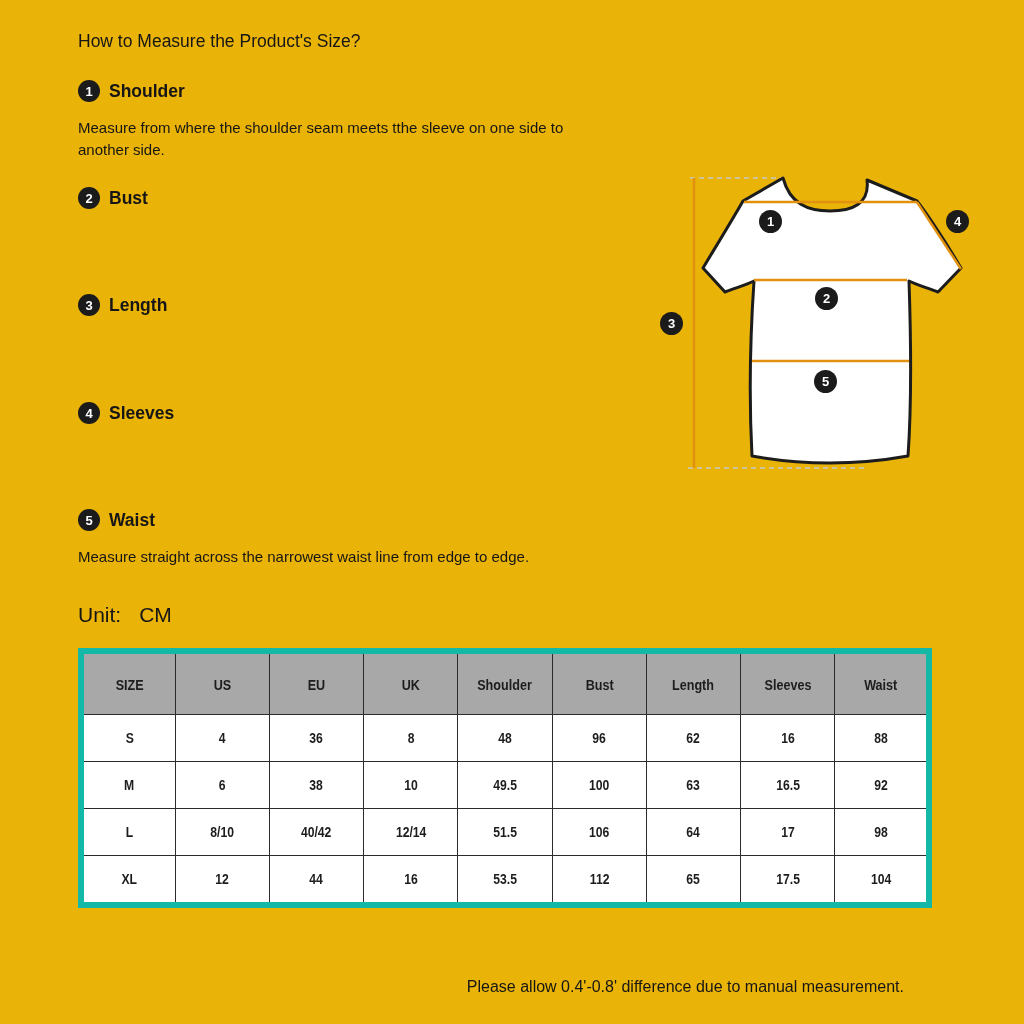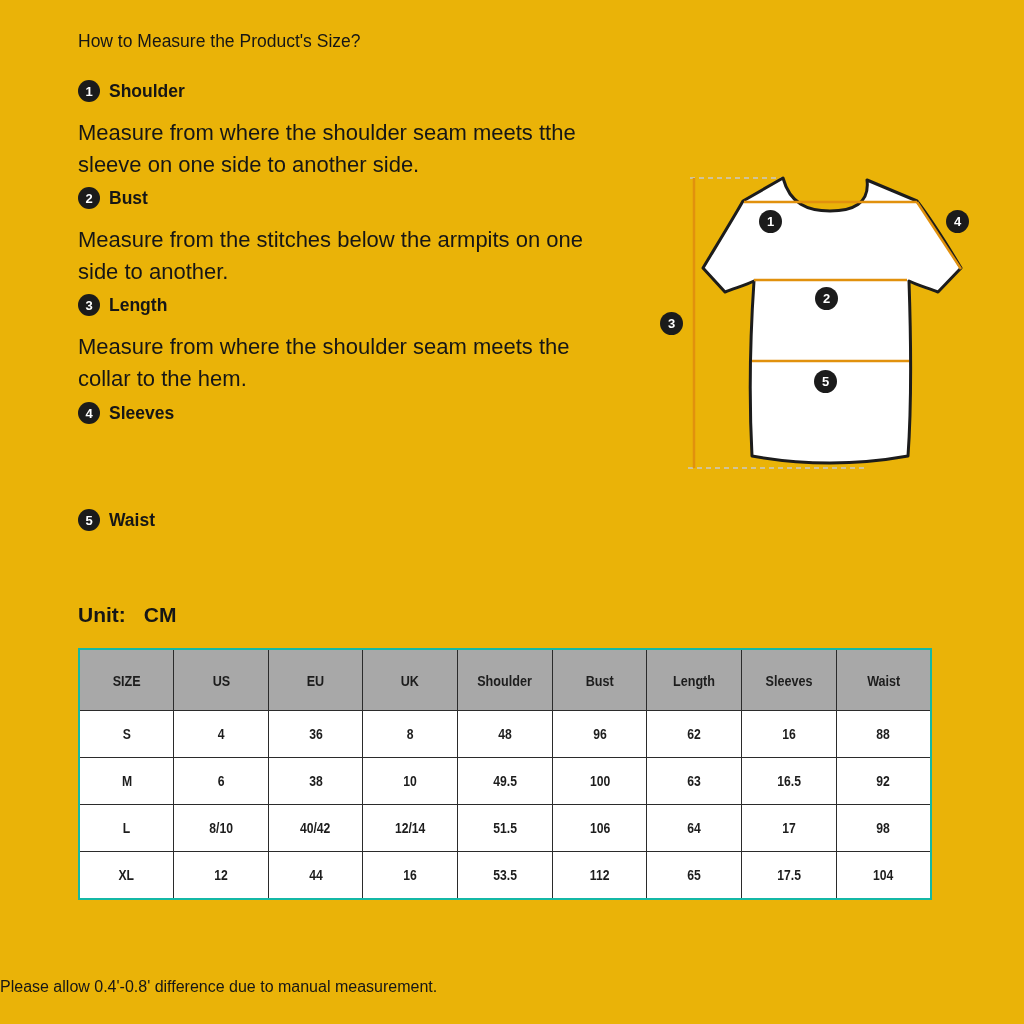--- a/index.html
+++ b/index.html
@@ -16,7 +16,7 @@
     font-size:13px;font-weight:700;flex:0 0 22px;
   }
   .sec-label{margin-left:9px;font-size:17.5px;font-weight:600;}
-  .sec-desc{margin:15px 0 0 0;font-size:22px;line-height:32px;font-weight:400;}
+  .sec-desc{margin:15px 0 0 0;font-size:15px;line-height:22px;font-weight:400;}
   .unit-line{position:absolute;left:78px;top:603px;font-size:21px;font-weight:700;}
   .unit-value{margin-left:18px;}
   

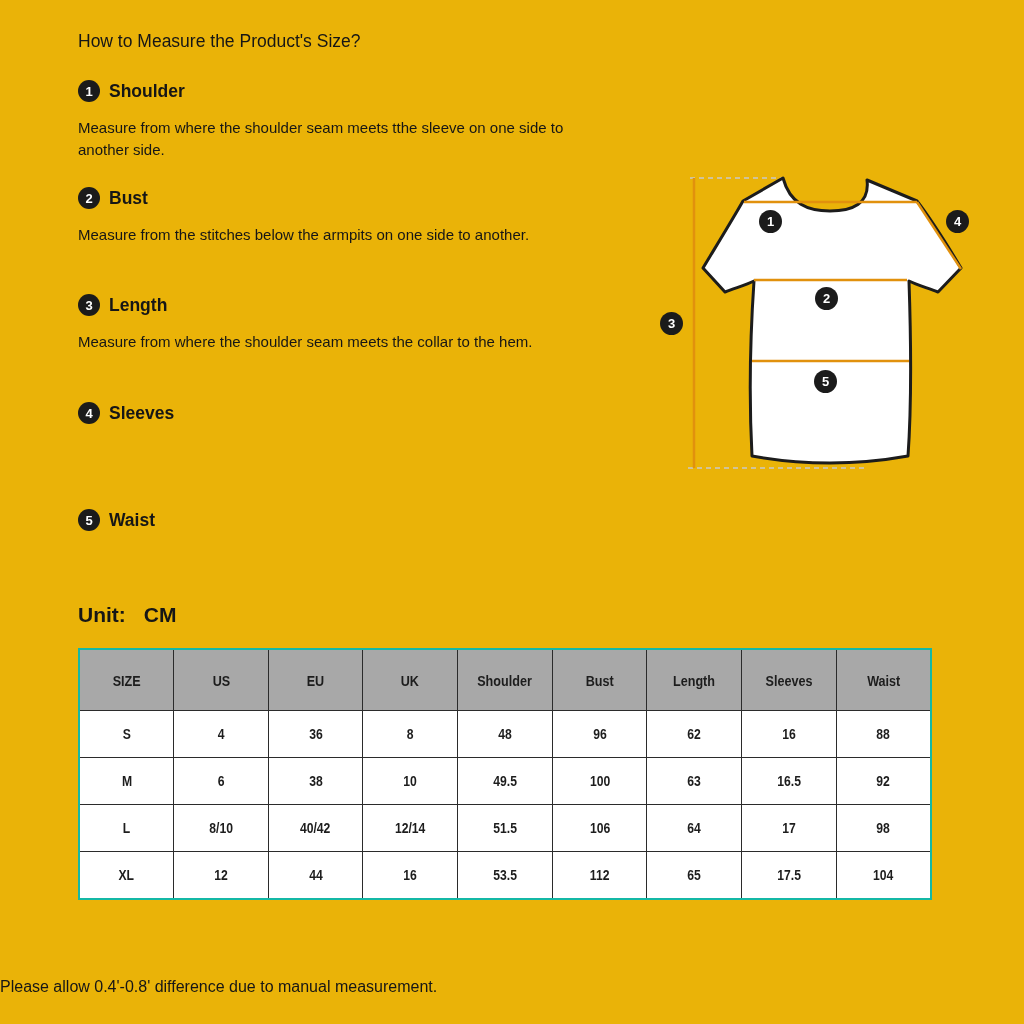--- a/index.html
+++ b/index.html
@@ -64,7 +64,6 @@
       <span class="badge">2</span>
       <span class="sec-label">Bust</span>
     </div>
-    <p class="sec-desc">Measure from the stitches below the armpits on one side to another.</p>
   </div>
 
   <div class="section" style="top:294px">

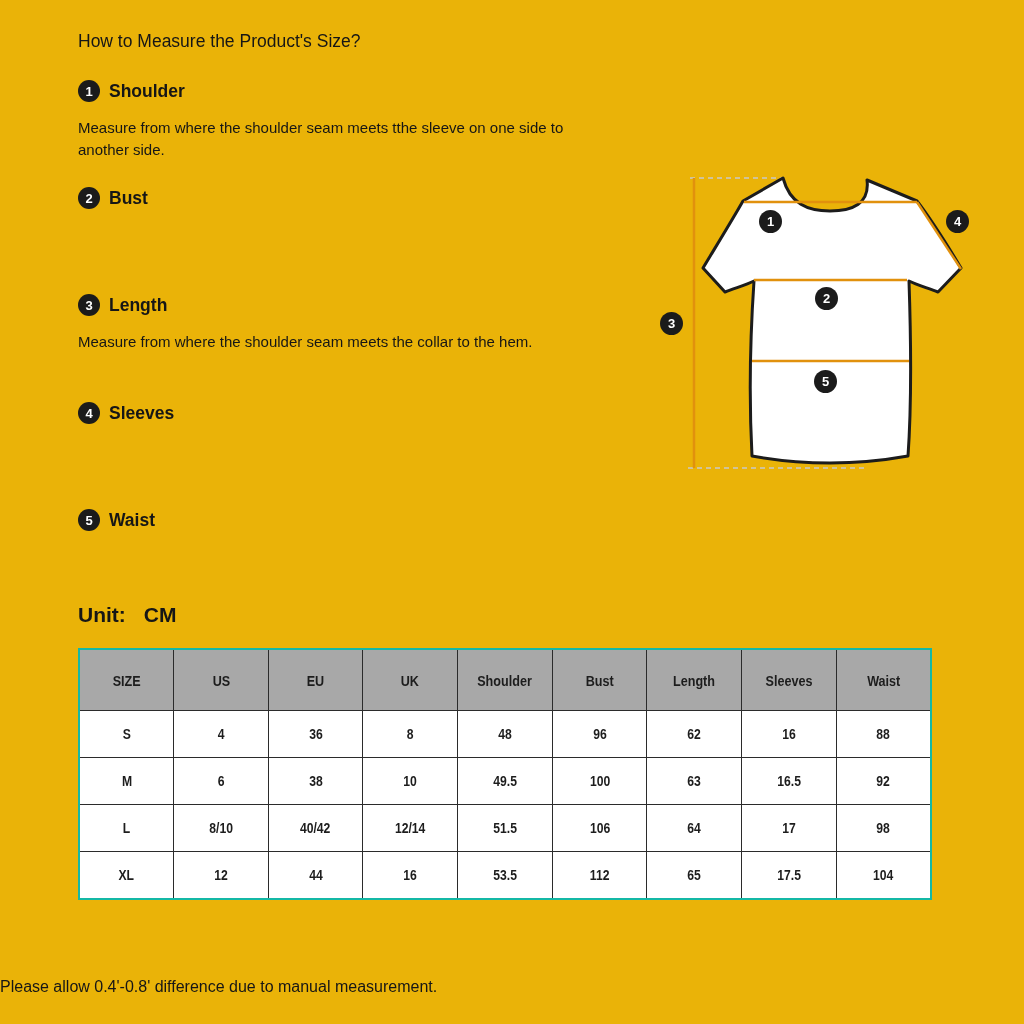--- a/index.html
+++ b/index.html
@@ -71,7 +71,6 @@
       <span class="badge">3</span>
       <span class="sec-label">Length</span>
     </div>
-    <p class="sec-desc">Measure from where the shoulder seam meets the collar to the hem.</p>
   </div>
 
   <div class="section" style="top:402px">

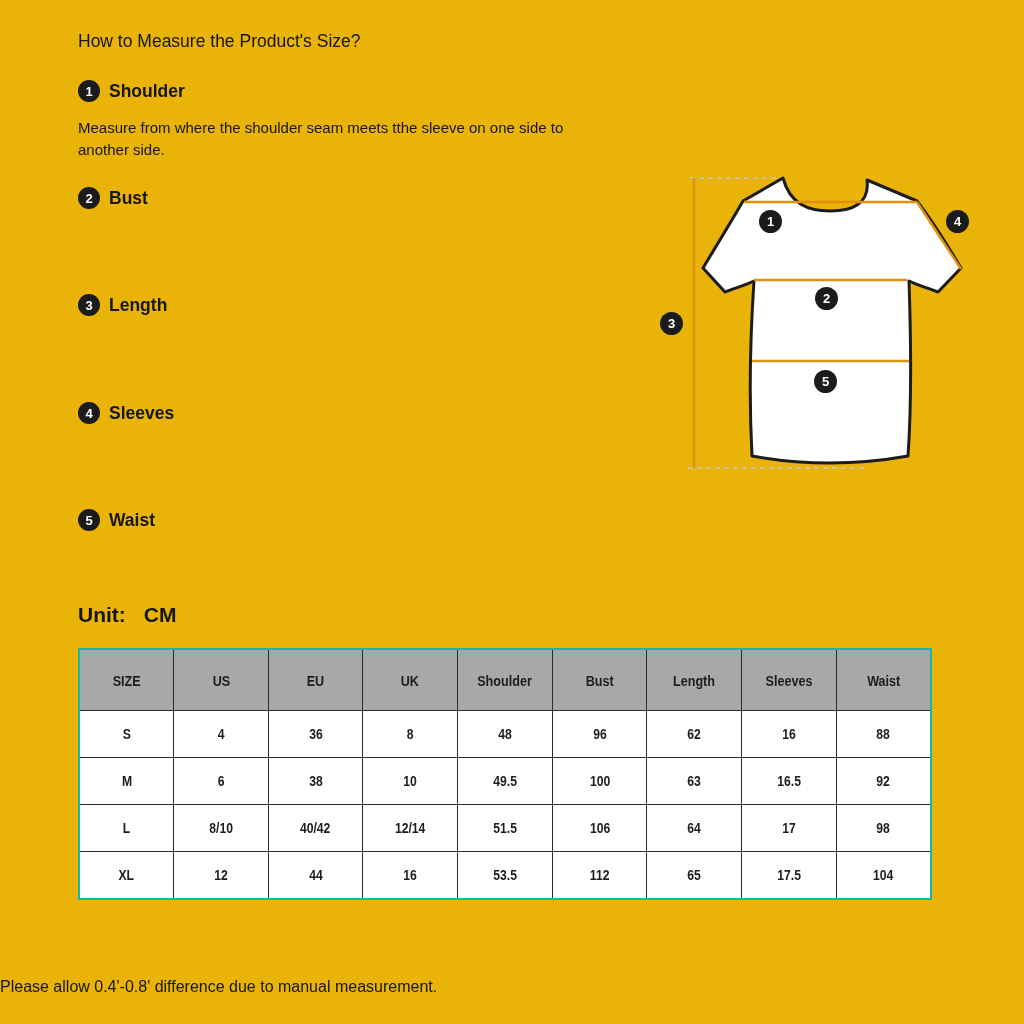--- a/index.html
+++ b/index.html
@@ -85,6 +85,7 @@
       <span class="badge">5</span>
       <span class="sec-label">Waist</span>
     </div>
+    <p class="sec-desc">Measure straight across the narrowest waist line from edge to edge.</p>
   </div>
 
   <div class="unit-line">

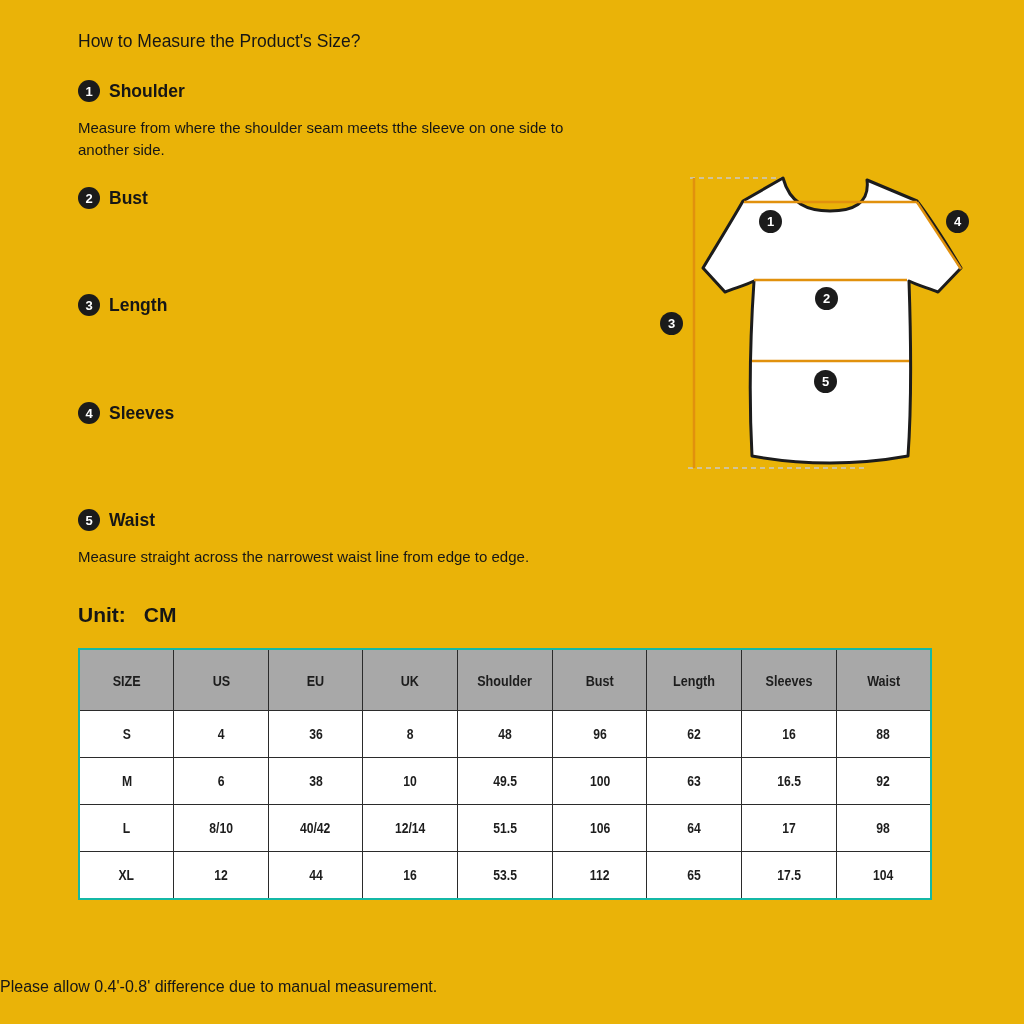--- a/index.html
+++ b/index.html
@@ -17,7 +17,7 @@
   }
   .sec-label{margin-left:9px;font-size:17.5px;font-weight:600;}
   .sec-desc{margin:15px 0 0 0;font-size:15px;line-height:22px;font-weight:400;}
-  .unit-line{position:absolute;left:78px;top:603px;font-size:21px;font-weight:700;}
+  .unit-line{position:absolute;left:78px;top:603px;font-size:21px;font-weight:400;}
   .unit-value{margin-left:18px;}
   
   .diagram{position:absolute;left:640px;top:150px;width:384px;height:340px;}

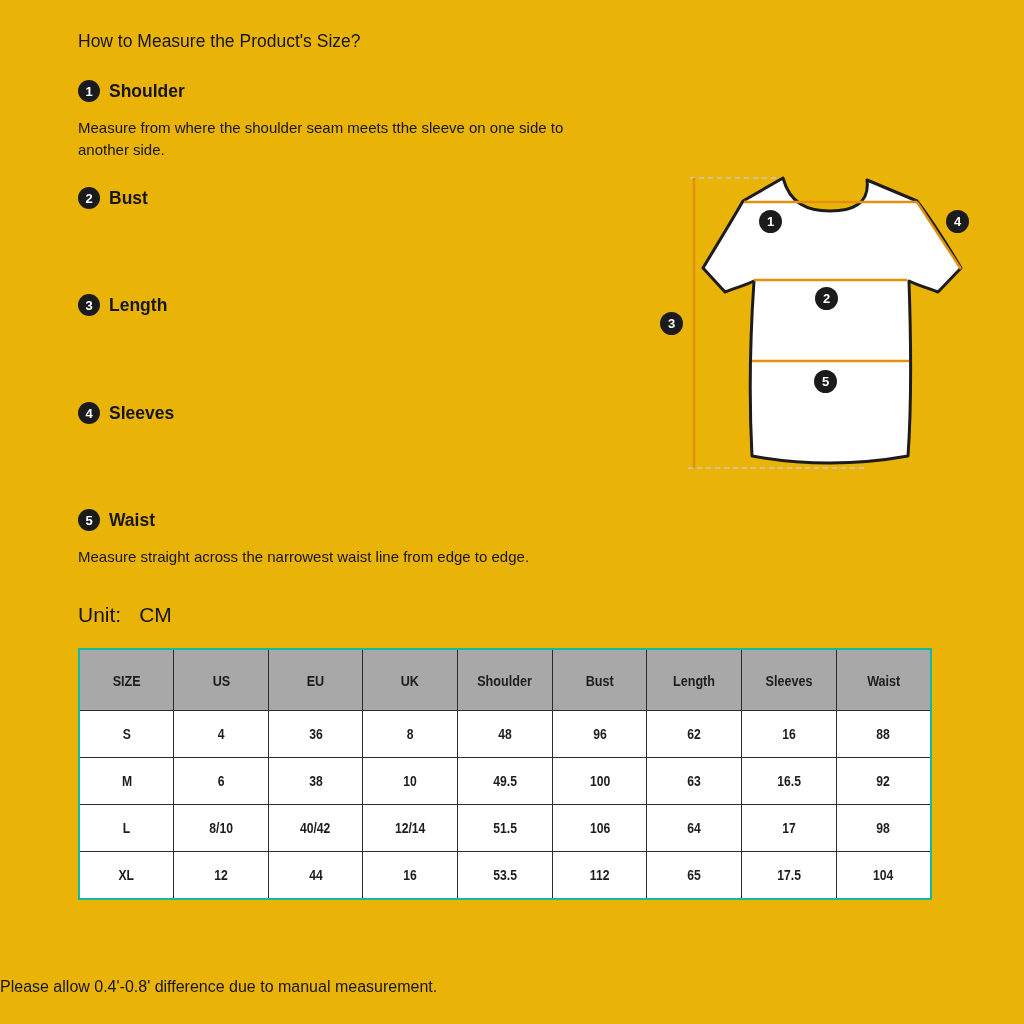--- a/index.html
+++ b/index.html
@@ -34,7 +34,7 @@
   .size-table{
     position:absolute;left:78px;top:648px;width:854px;
     border-collapse:collapse;table-layout:fixed;
-    border:2px solid #14b8a6;
+    border:6px solid #14b8a6;
   }
   .size-table th,.size-table td{
     border:1.5px solid #2b2b2b;text-align:center;vertical-align:middle;padding:0;

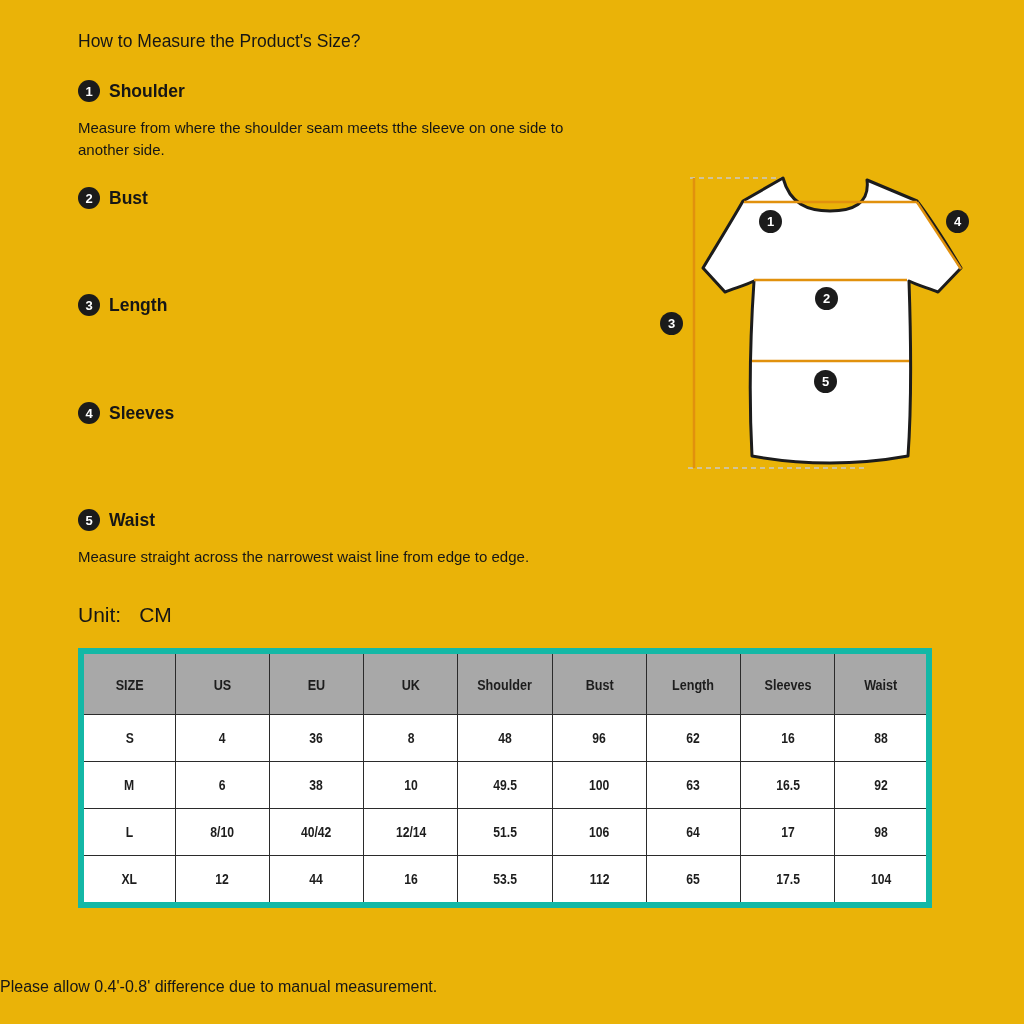--- a/index.html
+++ b/index.html
@@ -42,7 +42,7 @@
   .size-table th{height:60px;background:#a8a8a8;font-size:15px;font-weight:700;color:#1d1d1d;}
   .size-table td{height:46px;background:#ffffff;font-size:14.5px;font-weight:600;color:#1d1d1d;}
   .cond{display:inline-block;transform:scaleX(0.84);transform-origin:center;white-space:nowrap;}
-  .footer-note{position:absolute;left:0;top:978px;width:904px;text-align:left;font-size:16px;}
+  .footer-note{position:absolute;left:0;top:978px;width:904px;text-align:right;font-size:16px;}
 </style>
 </head>
 <body>

